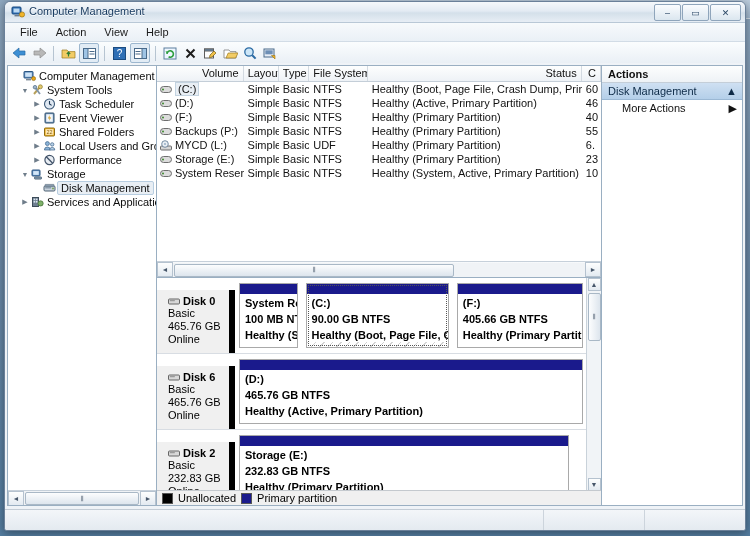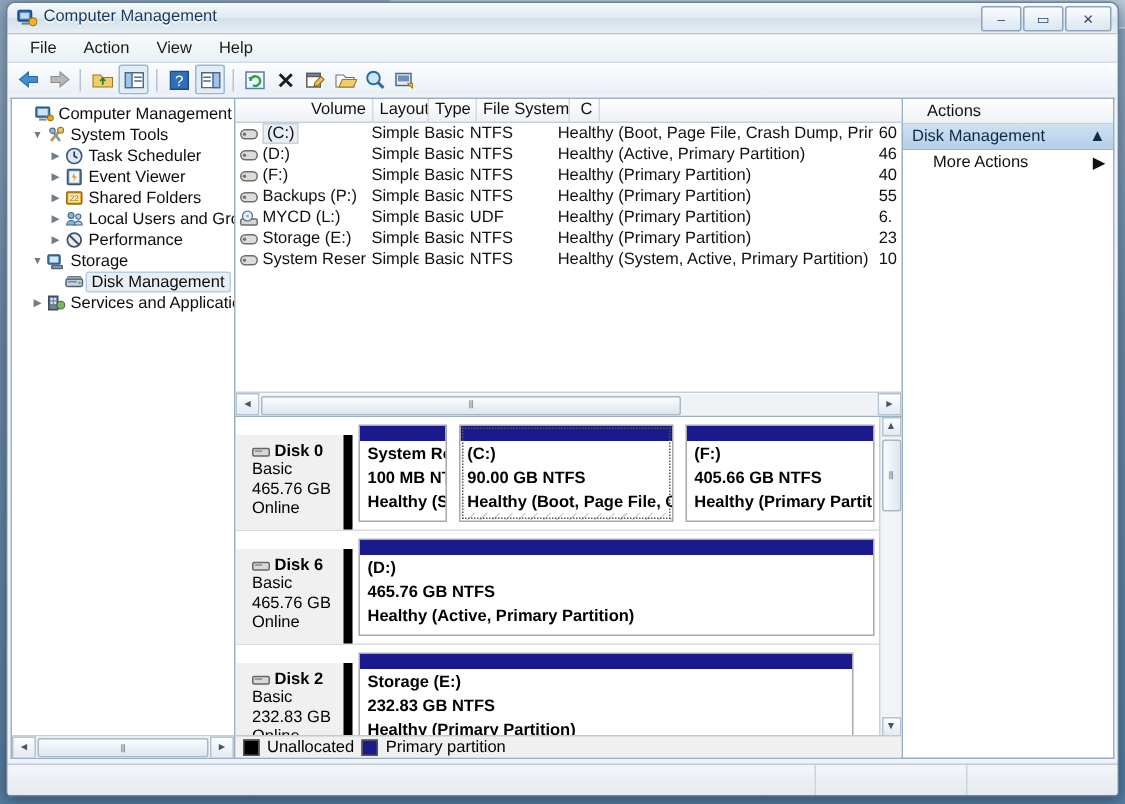--- a/index.html
+++ b/index.html
@@ -525,6 +525,7 @@
             <div class="hc w-lay">Layout</div>
             <div class="hc w-typ">Type</div>
             <div class="hc w-fs">File System</div>
+            <div class="hc w-sta">Status</div>
             <div class="hc w-cap">C</div>
           </div>
 

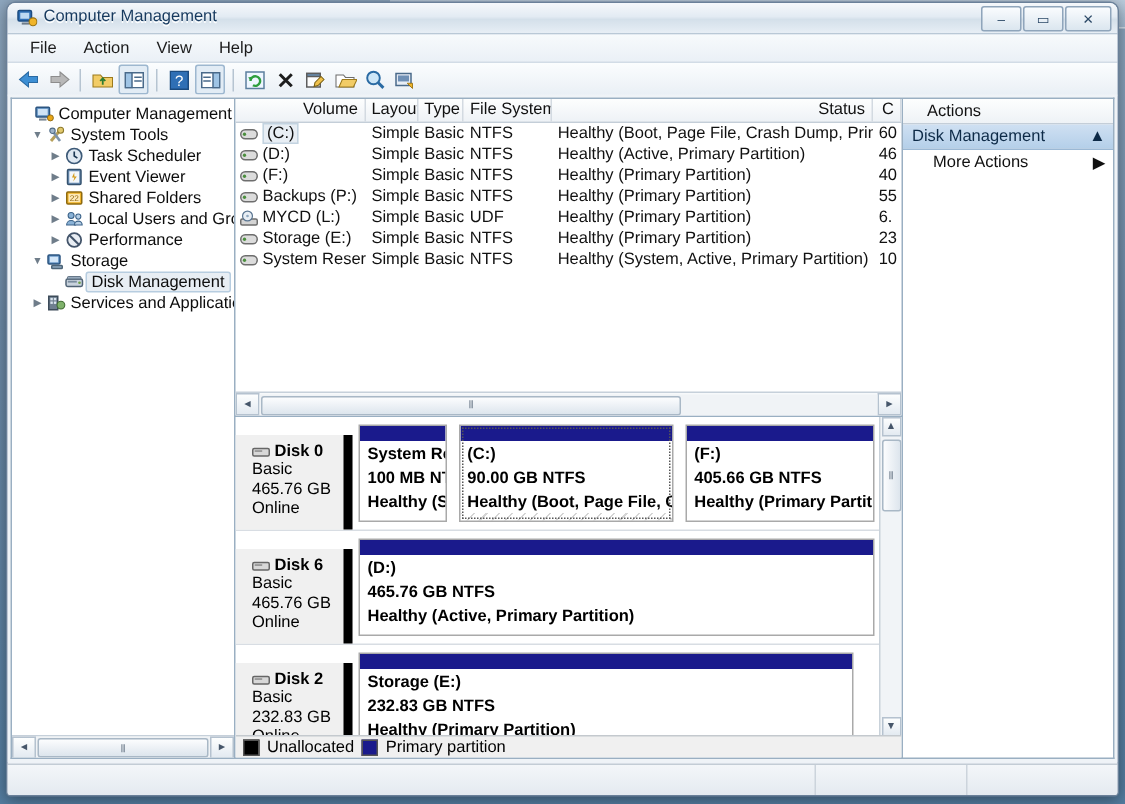--- a/index.html
+++ b/index.html
@@ -227,7 +227,7 @@
   .ahead {
     height:16px; background:linear-gradient(180deg,#fdfefe,#eef2f6);
     border-bottom:1px solid #c4ced8; display:flex; align-items:center;
-    padding-left:16px; font-size:11px; font-weight:normal; color:#111;
+    padding-left:6px; font-size:11px; font-weight:bold; color:#111;
   }
   .agroup {
     height:16px; display:flex; align-items:center; padding:0 5px 0 6px;

